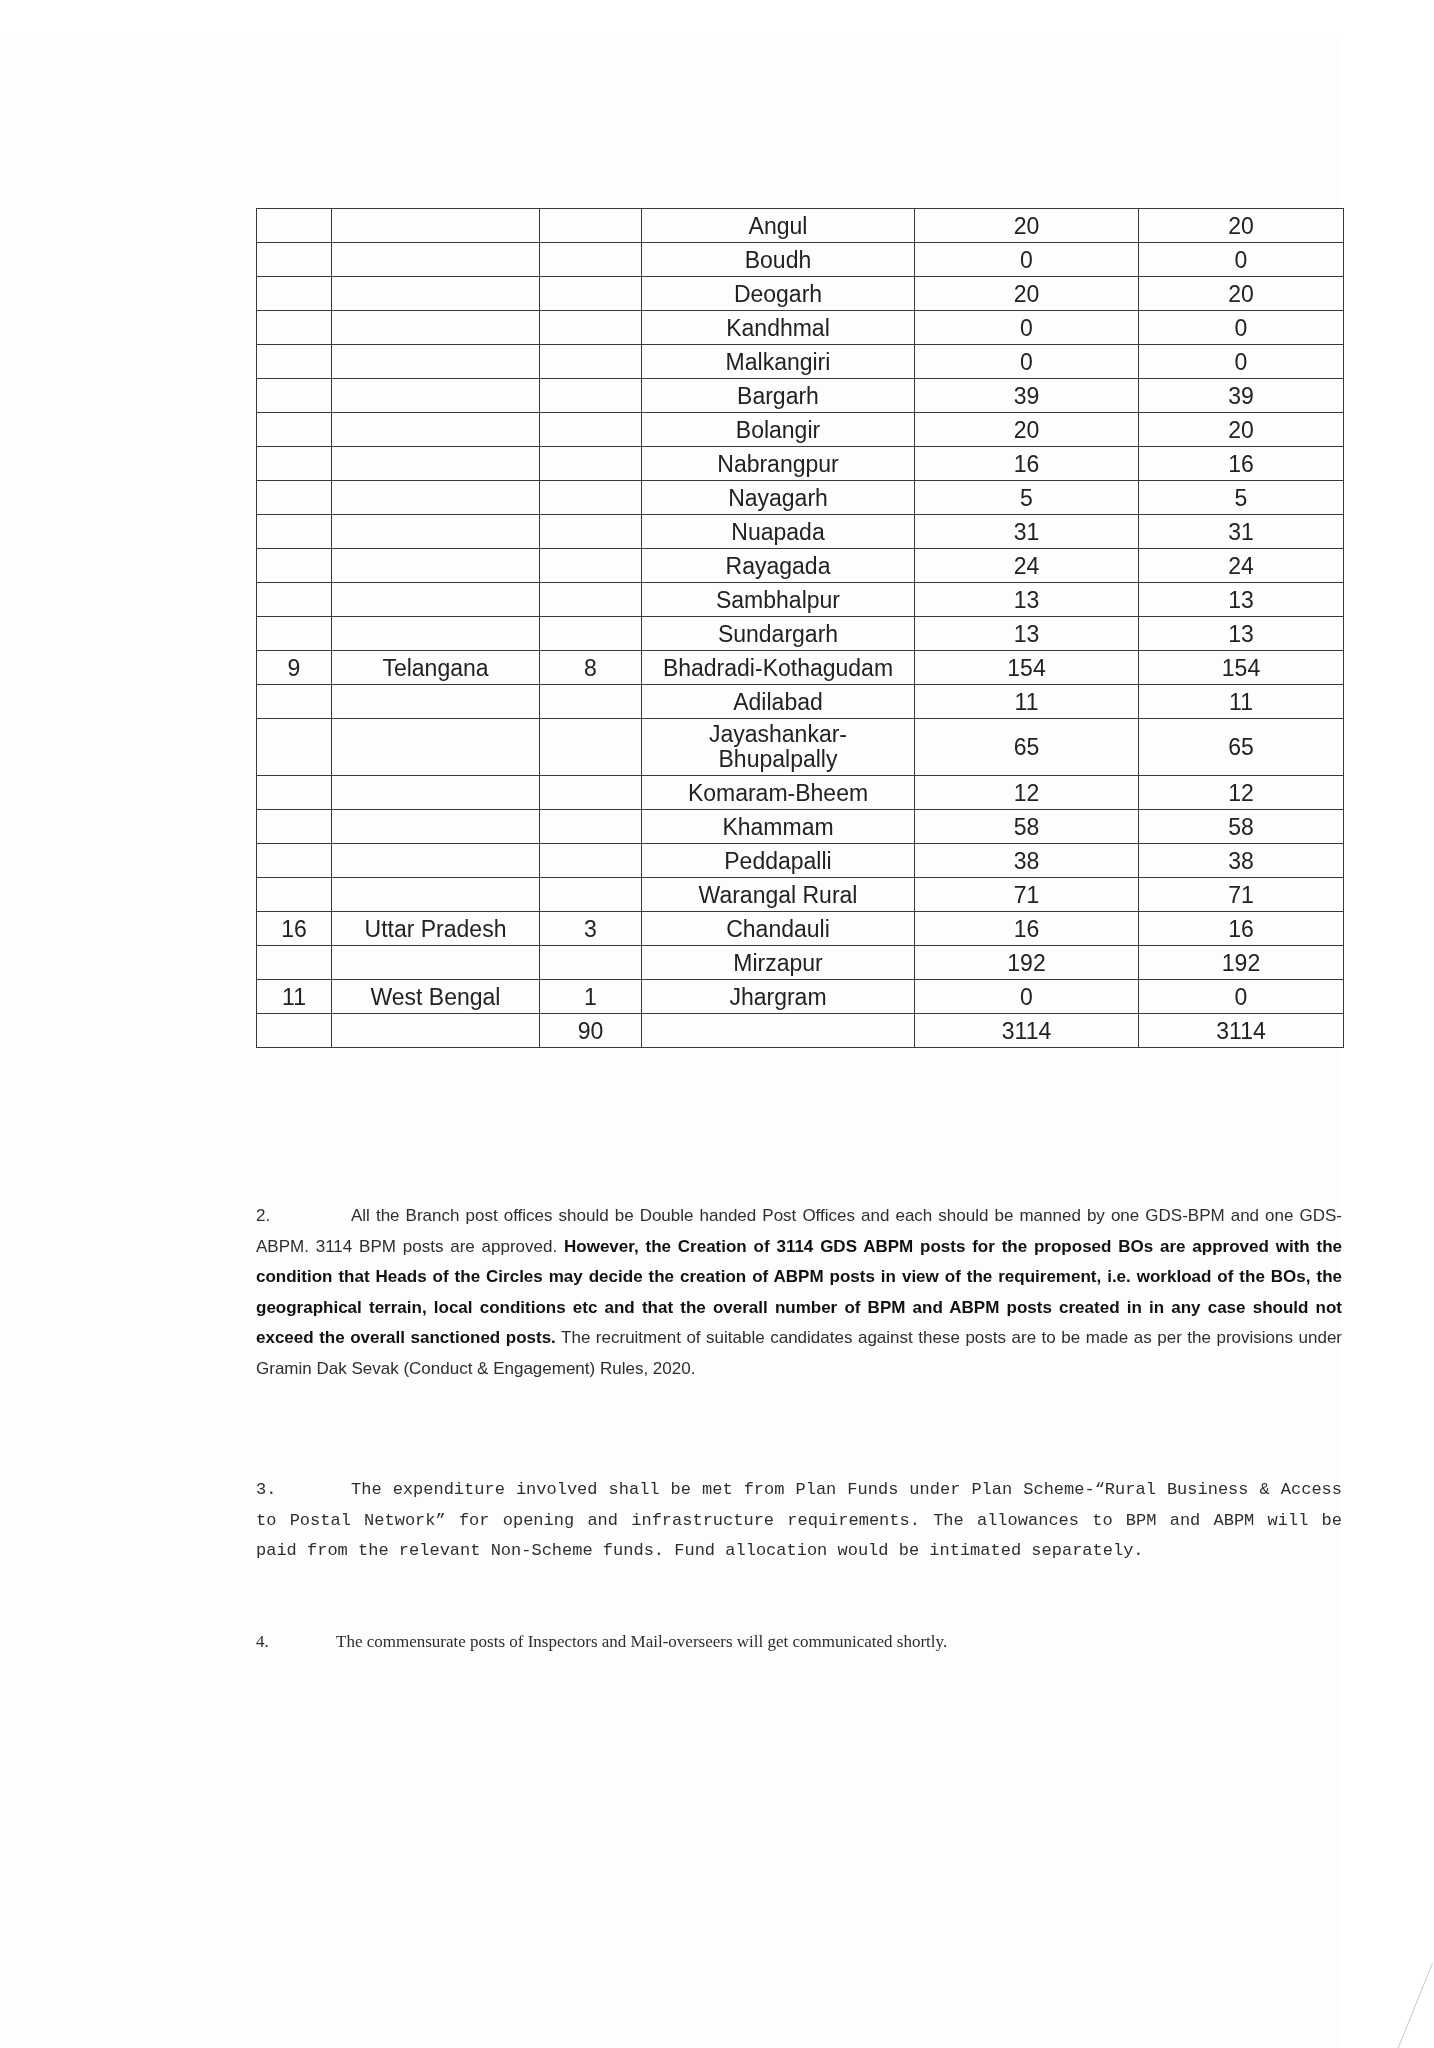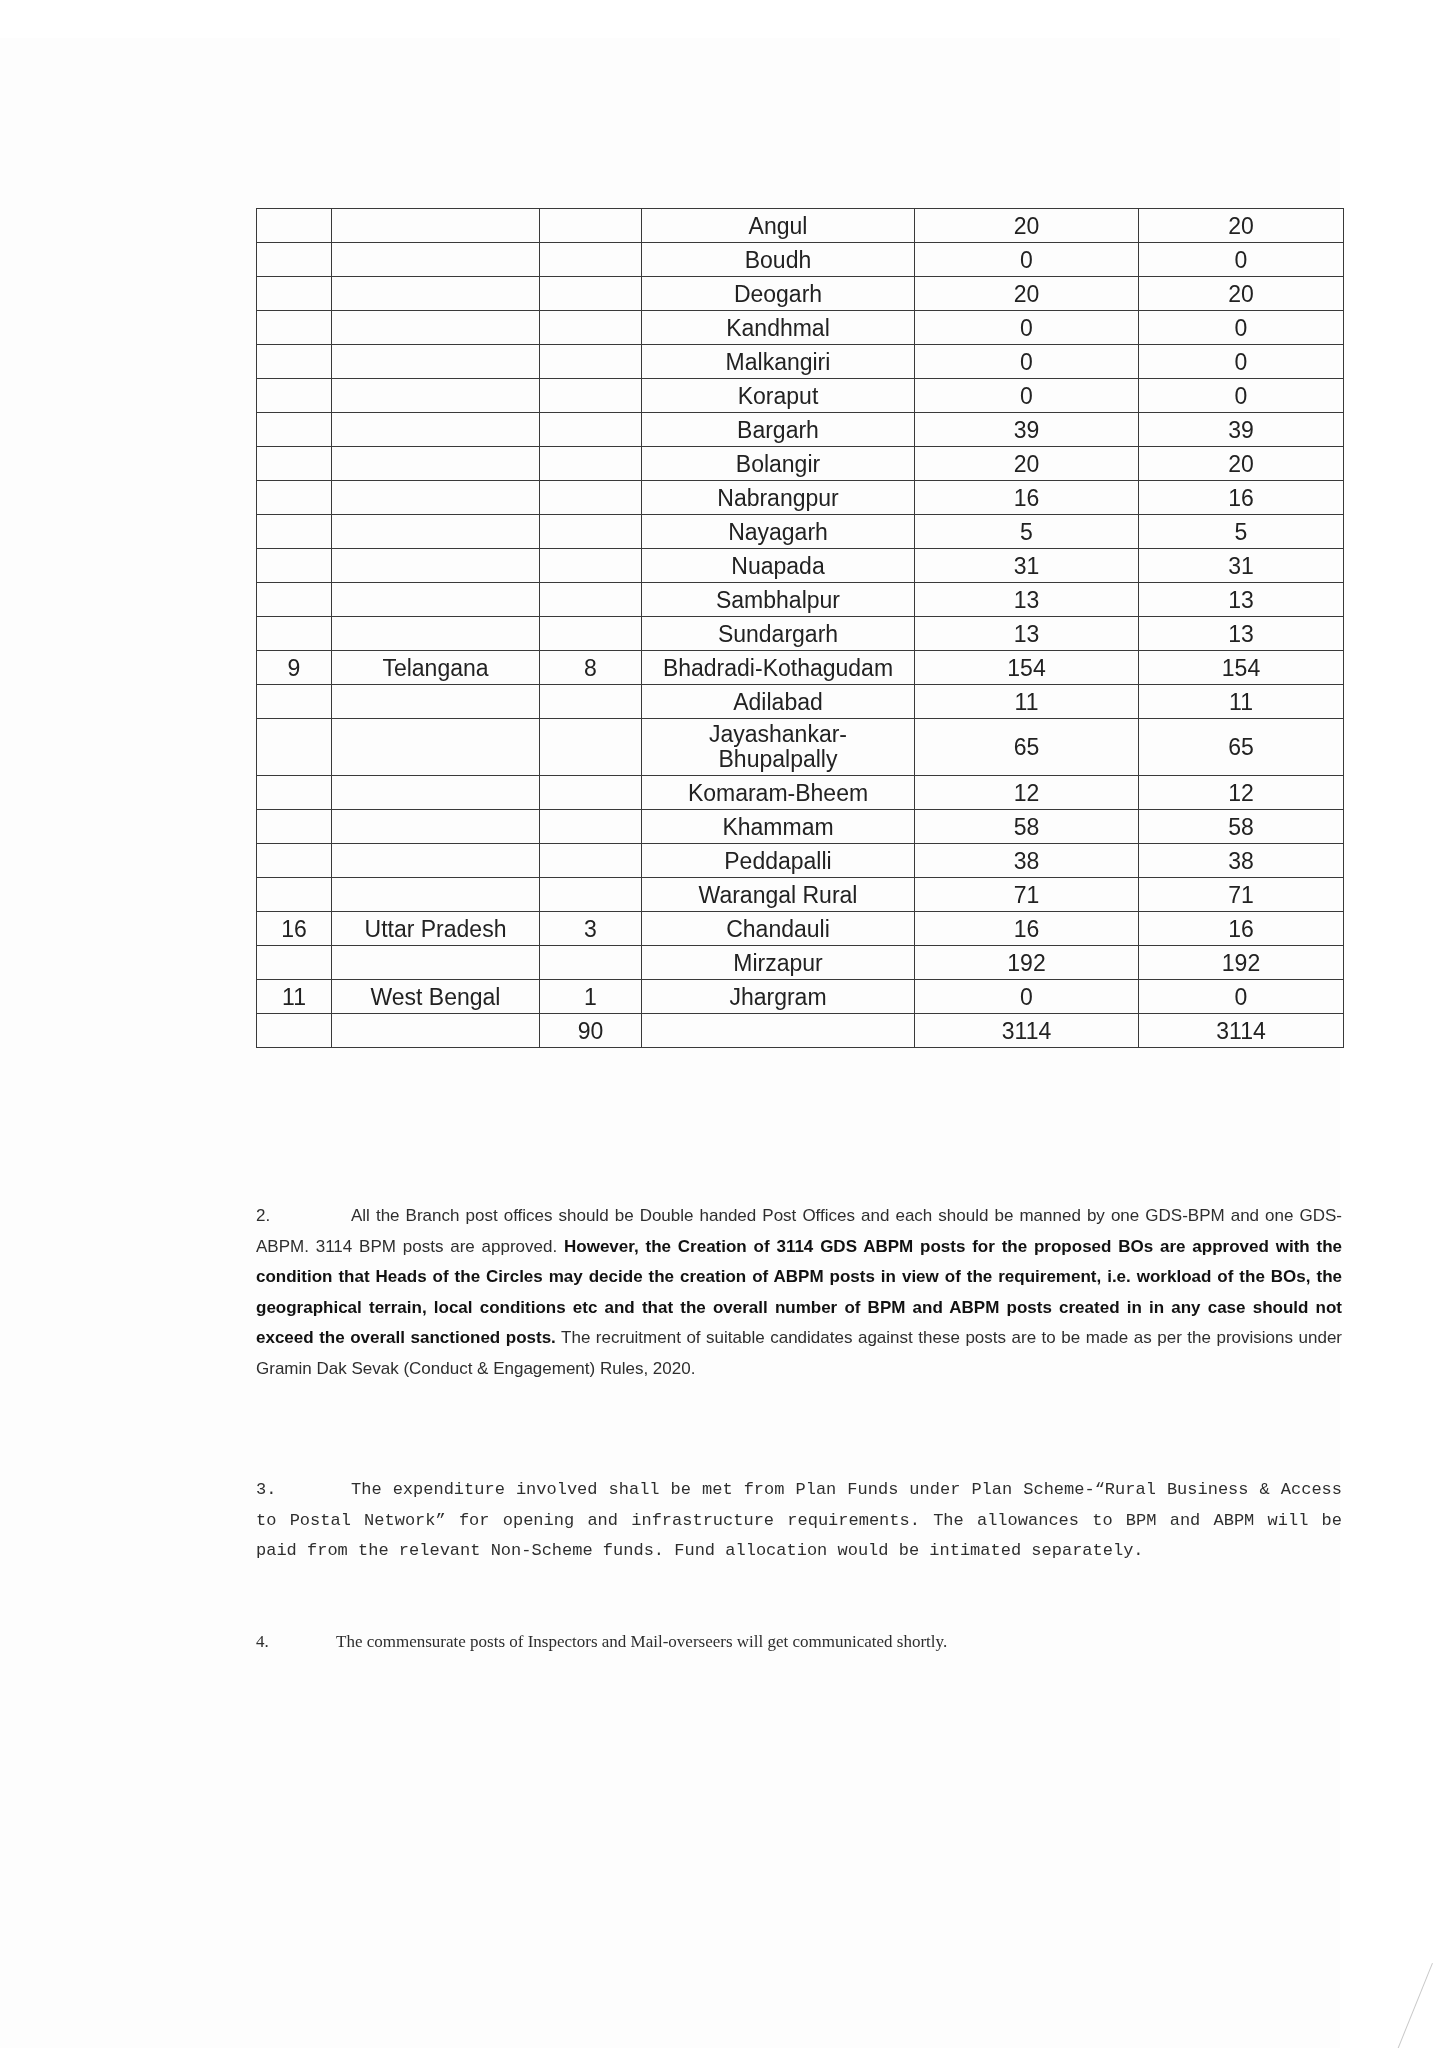--- a/index.html
+++ b/index.html
@@ -86,14 +86,6 @@
           <td></td>
           <td></td>
           <td></td>
-          <td>Koraput</td>
-          <td>0</td>
-          <td>0</td>
-        </tr>
-        <tr>
-          <td></td>
-          <td></td>
-          <td></td>
           <td>Bargarh</td>
           <td>39</td>
           <td>39</td>

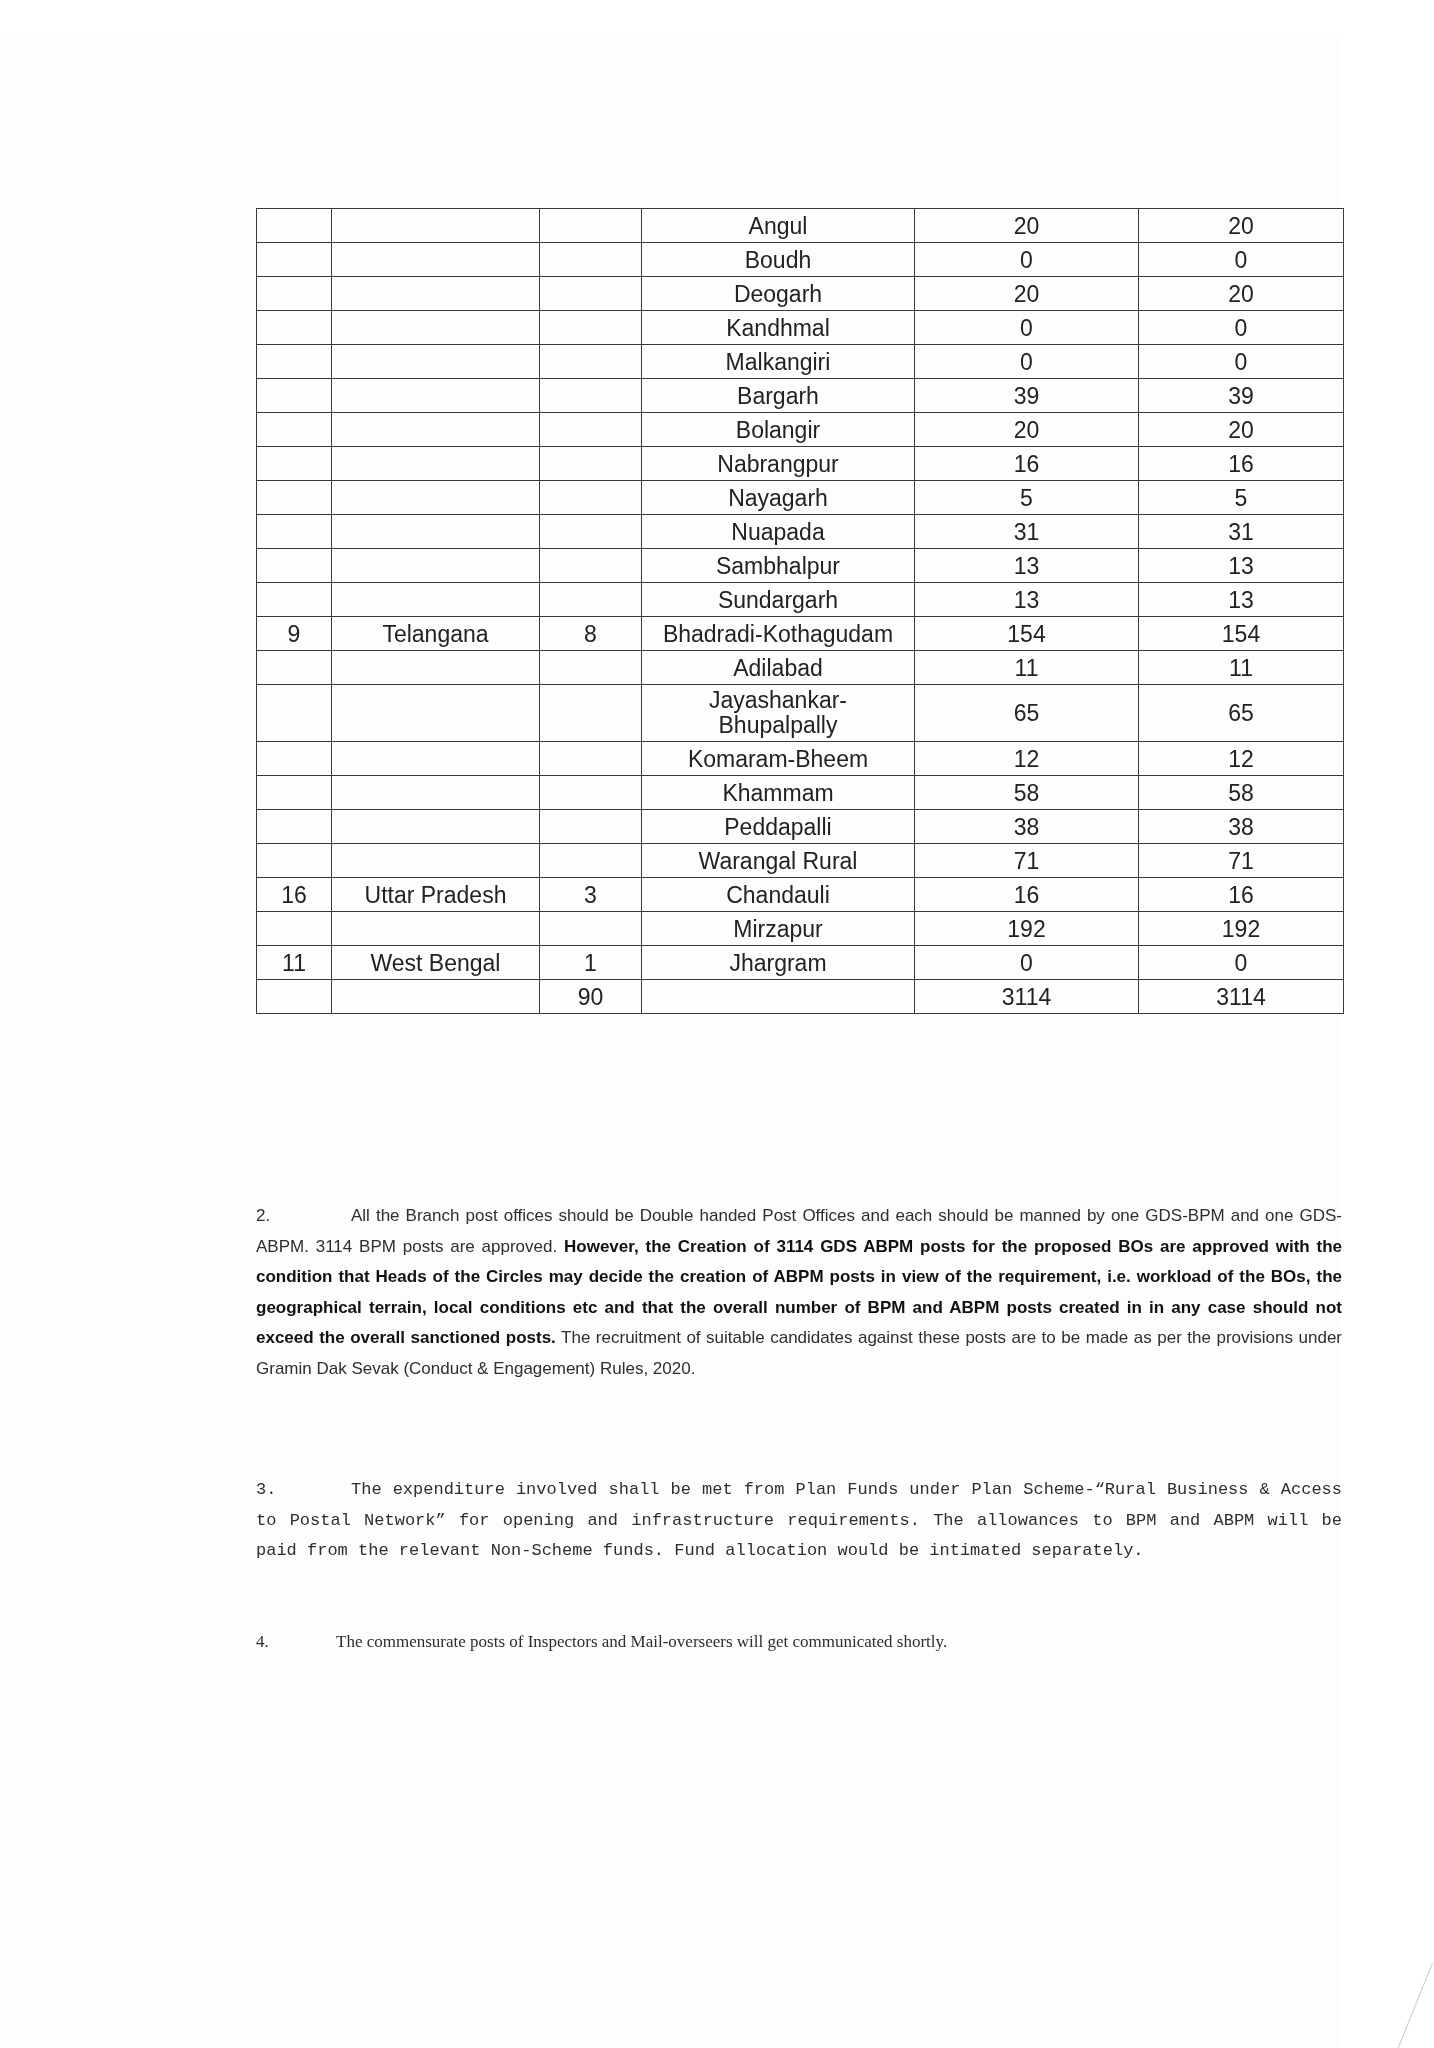--- a/index.html
+++ b/index.html
@@ -126,6 +126,14 @@
           <td></td>
           <td></td>
           <td></td>
+          <td>Rayagada</td>
+          <td>24</td>
+          <td>24</td>
+        </tr>
+        <tr>
+          <td></td>
+          <td></td>
+          <td></td>
           <td>Sambhalpur</td>
           <td>13</td>
           <td>13</td>

